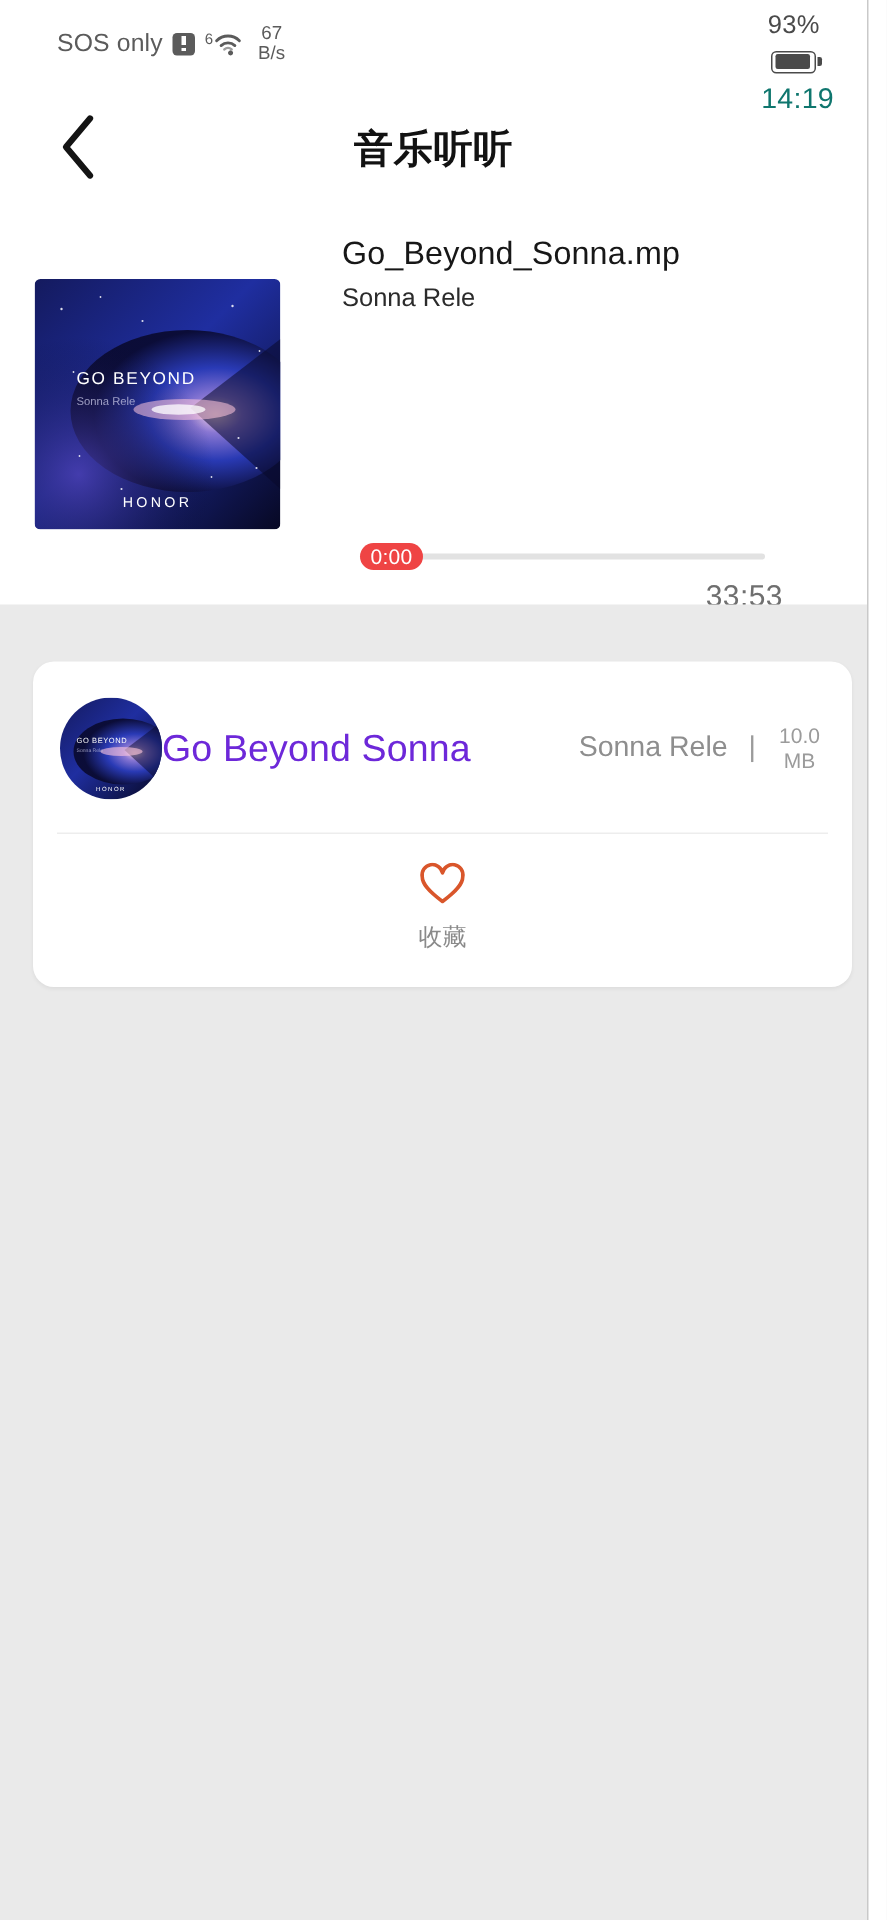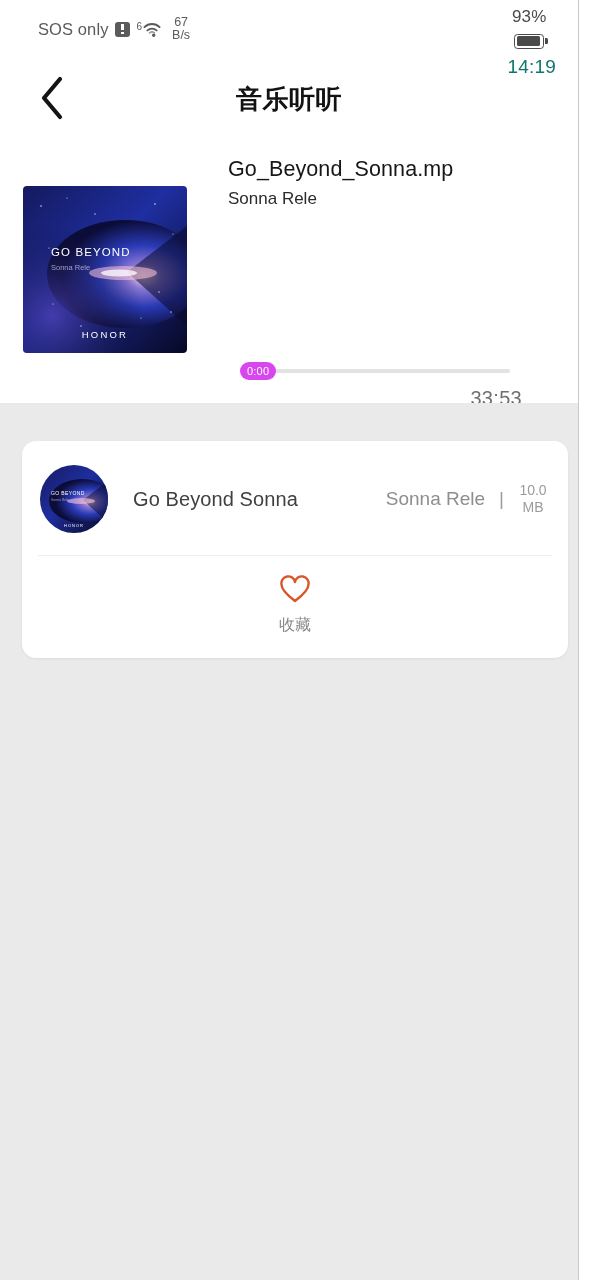--- a/index.html
+++ b/index.html
@@ -225,13 +225,13 @@
     height: 18px;
     min-width: 36px;
     padding: 0 7px;
-    background: #d946ef;
+    background: #ef4444;
     border-radius: 9px;
     display: flex;
     align-items: center;
     justify-content: center;
     color: #ffffff;
-    font-size: 11px;
+    font-size: 14px;
     letter-spacing: .2px;
   }
   .duration {

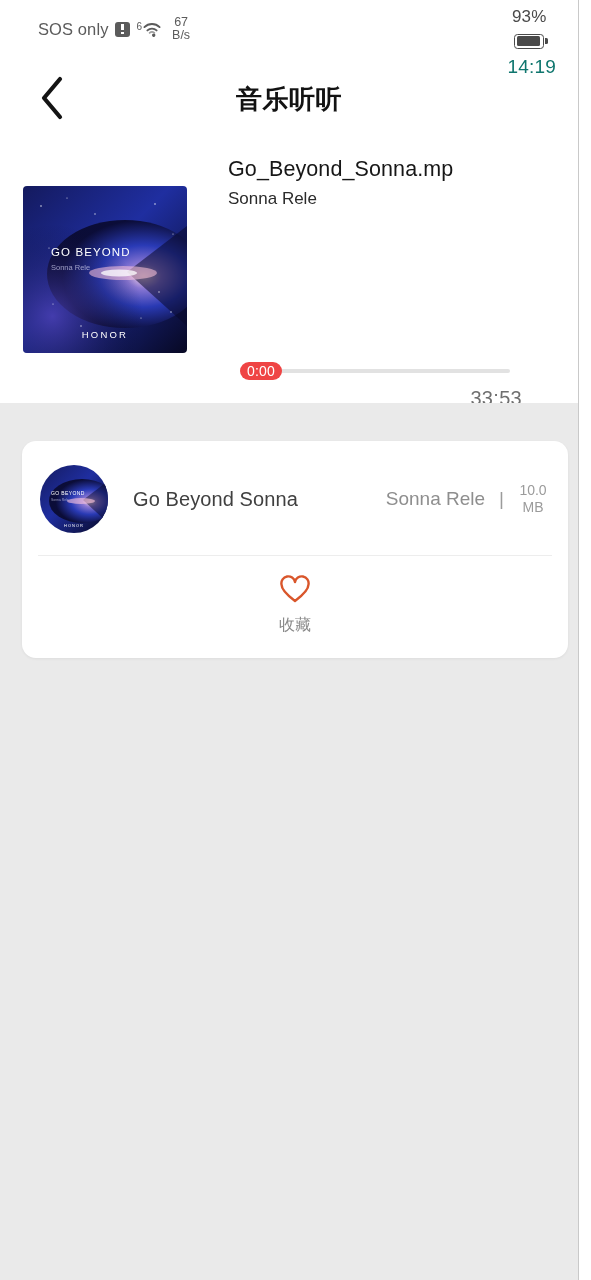--- a/index.html
+++ b/index.html
@@ -276,9 +276,8 @@
     flex: 0 0 auto;
   }
   .card-title {
-    font-size: 20px;
-    color: #404040;
-    margin-left: 25px;
+    font-size: 25px;
+    color: #6d28d9;
     white-space: nowrap;
     letter-spacing: .1px;
   }

